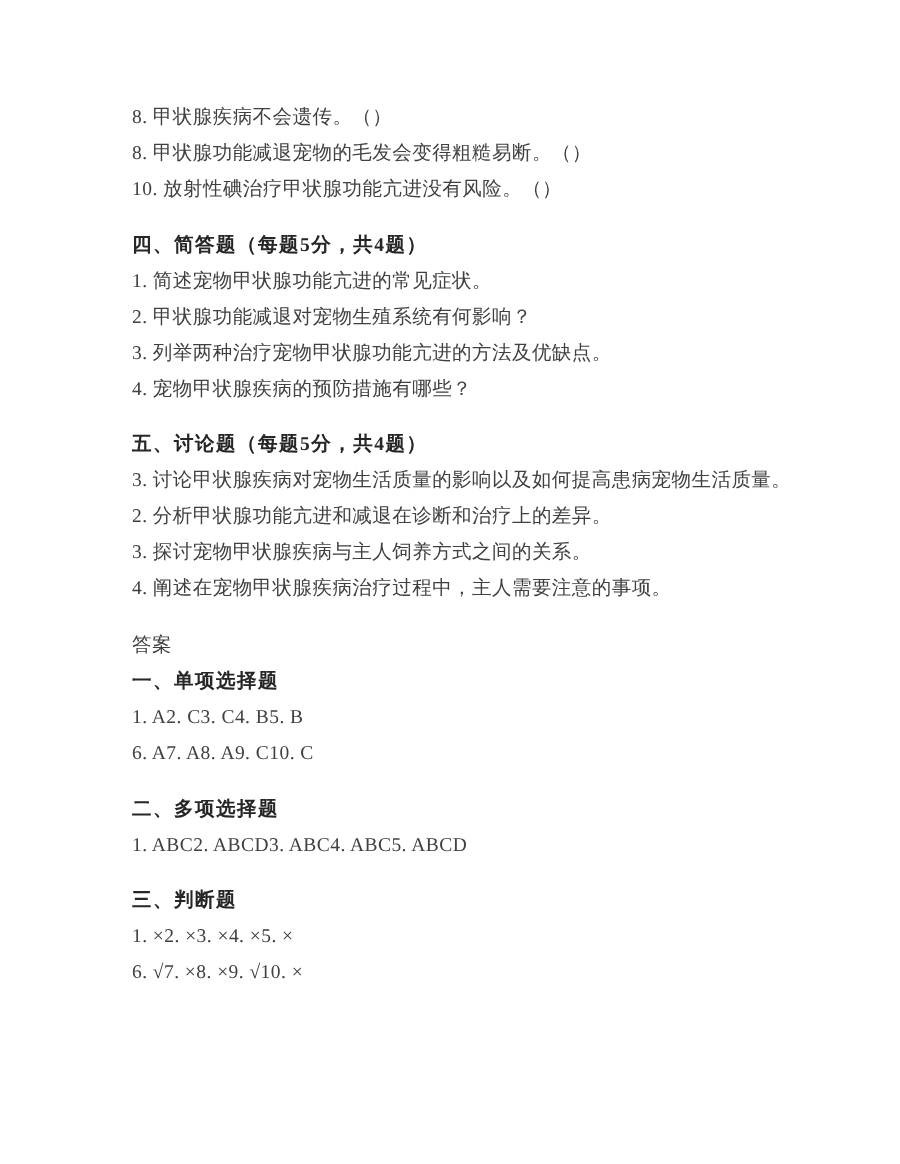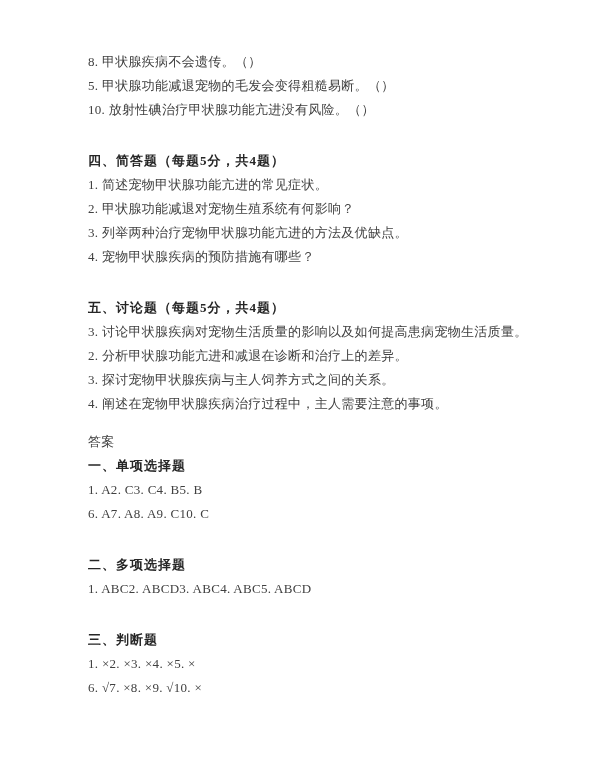--- a/index.html
+++ b/index.html
@@ -16,7 +16,7 @@
     box-sizing: border-box;
     width: 600px;
     height: 776px;
-    padding: 50px 86px 0 88px;
+    padding: 66px 86px 0 88px;
     background: #ffffff;
     overflow: hidden;
   }

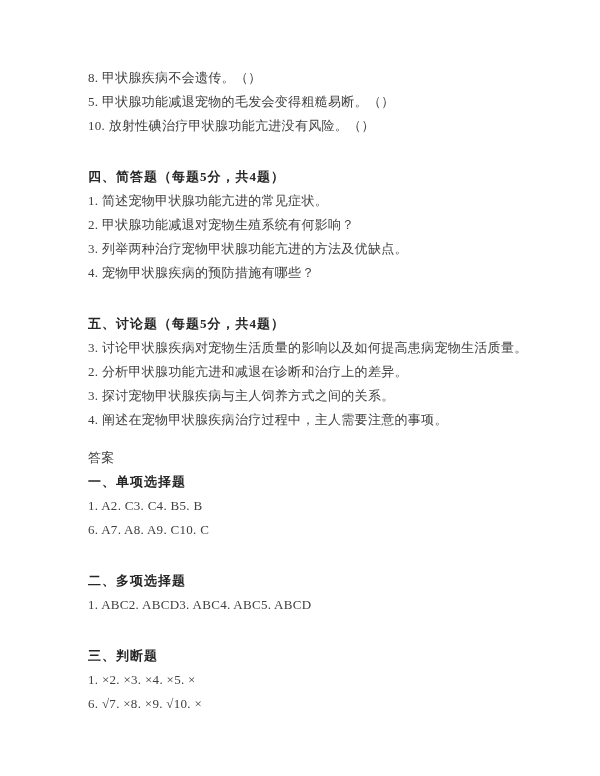--- a/index.html
+++ b/index.html
@@ -47,7 +47,7 @@
 
   <div>
     <p class="line">8. 甲状腺疾病不会遗传。（）</p>
-    <p class="line">5. 甲状腺功能减退宠物的毛发会变得粗糙易断。（）</p>
+    <p class="line">8. 甲状腺功能减退宠物的毛发会变得粗糙易断。（）</p>
     <p class="line">10. 放射性碘治疗甲状腺功能亢进没有风险。（）</p>
   </div>
 

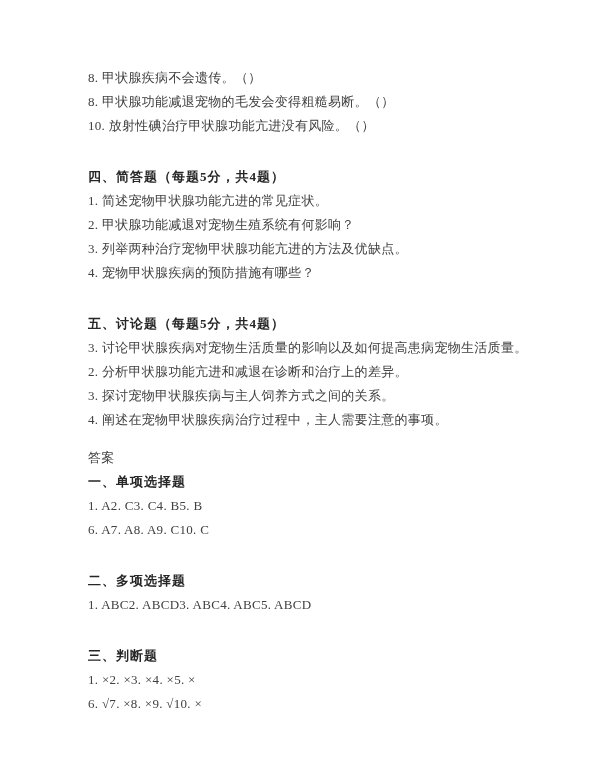--- a/index.html
+++ b/index.html
@@ -34,7 +34,7 @@
     letter-spacing: 1px;
   }
   .section {
-    margin-top: 27px;
+    margin-top: 13px;
   }
   .answers-title-gap {
     margin-top: 14px;

